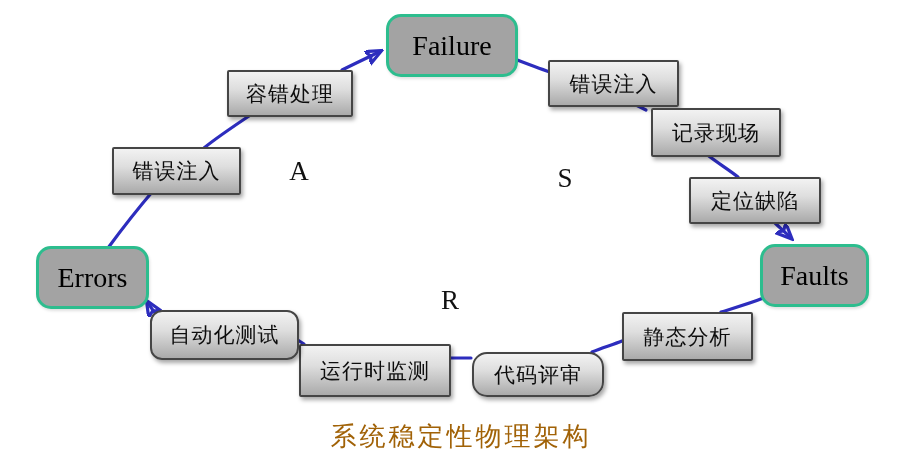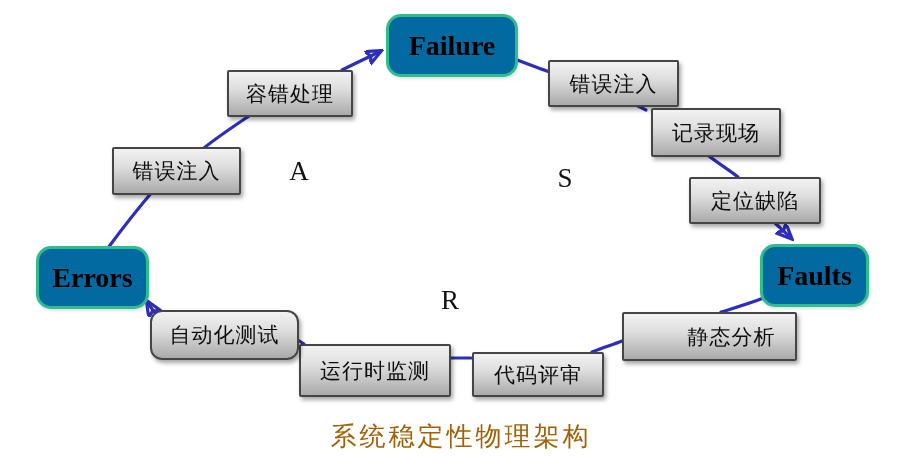--- a/index.html
+++ b/index.html
@@ -26,8 +26,8 @@
   }
   .node{
     position:absolute;z-index:2;display:flex;align-items:center;justify-content:center;
-    background:#0369a1;border:3.5px solid var(--node-border);border-radius:15px;
-    font-weight:bold;font-size:28px;color:#000;
+    background:#a3a3a3;border:3.5px solid var(--node-border);border-radius:15px;
+    font-weight:normal;font-size:28px;color:#000;
     box-shadow:1px 2px 3px rgba(0,0,0,0.12);
   }
   .phase-letter{

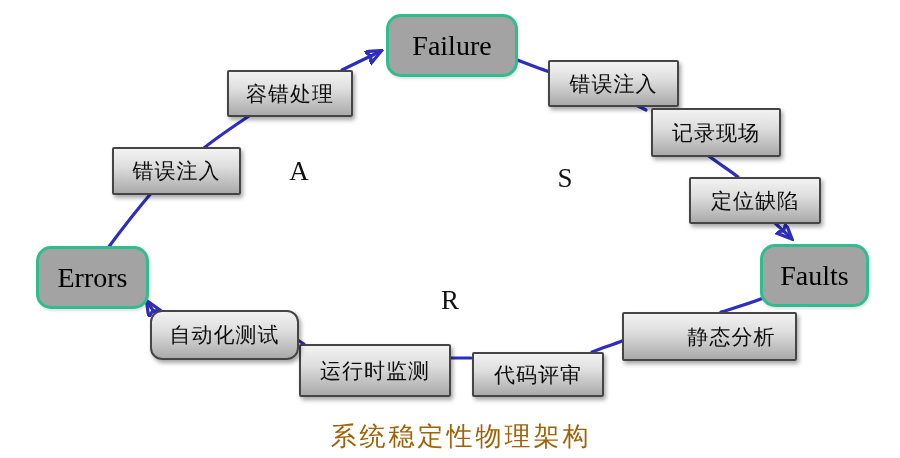--- a/index.html
+++ b/index.html
@@ -100,7 +100,7 @@
     <span>定位缺陷</span>
   </div>
 
-  <div class="step" style="left:622px;top:312px;width:127px;height:45px;padding-left:44px;">
+  <div class="step" style="left:622px;top:312px;width:127px;height:45px;">
     <span>静态分析</span>
   </div>
   <div class="step" style="left:472px;top:352px;width:128px;height:41px;">

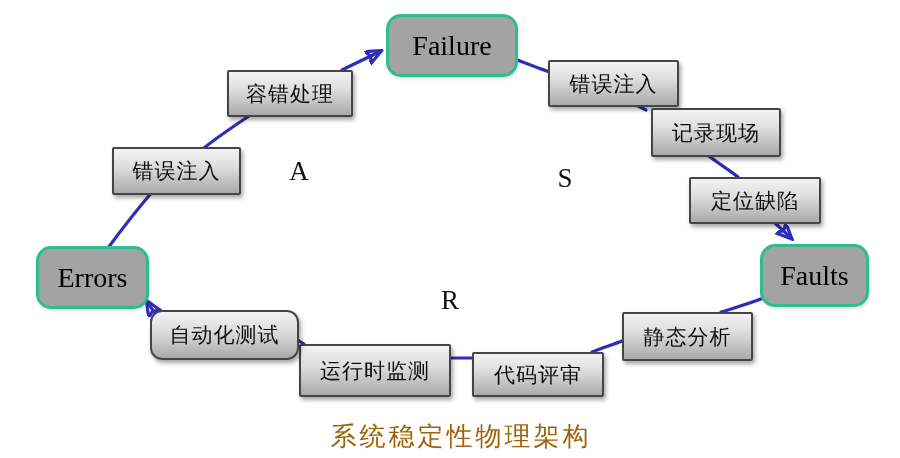--- a/index.html
+++ b/index.html
@@ -103,7 +103,7 @@
   <div class="step" style="left:622px;top:312px;width:127px;height:45px;">
     <span>静态分析</span>
   </div>
-  <div class="step" style="left:472px;top:352px;width:128px;height:41px;">
+  <div class="step" style="left:472px;top:352px;width:128px;height:41px;border-radius:15px;">
     <span>代码评审</span>
   </div>
   <div class="step" style="left:299px;top:344px;width:148px;height:49px;">

